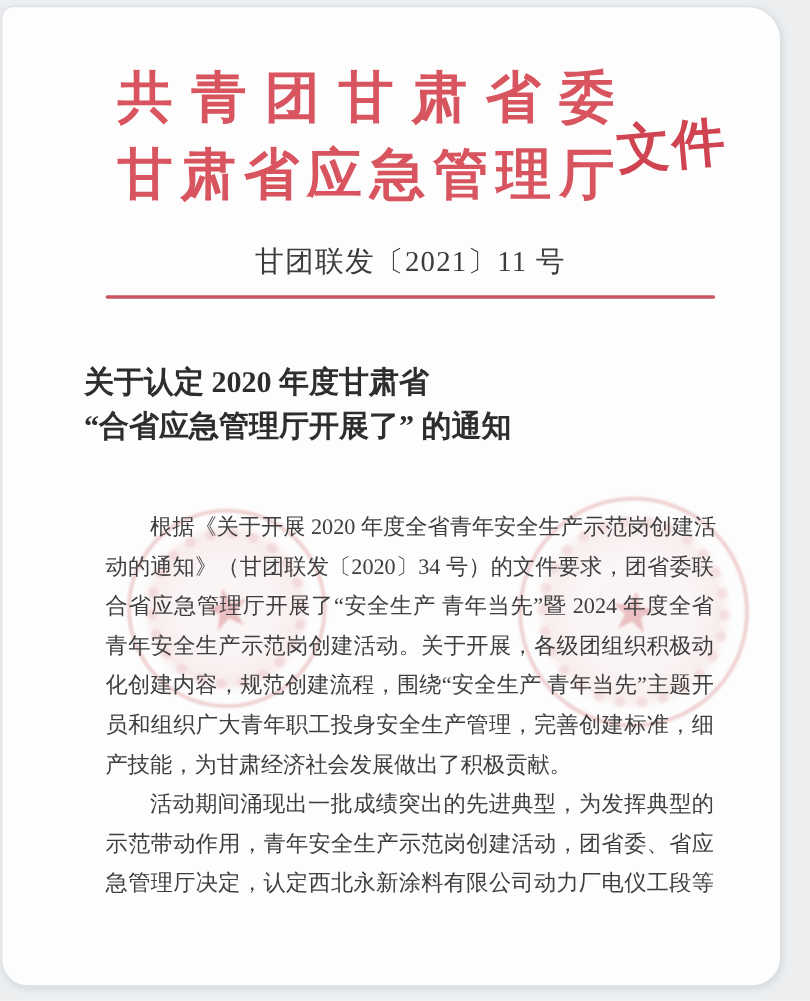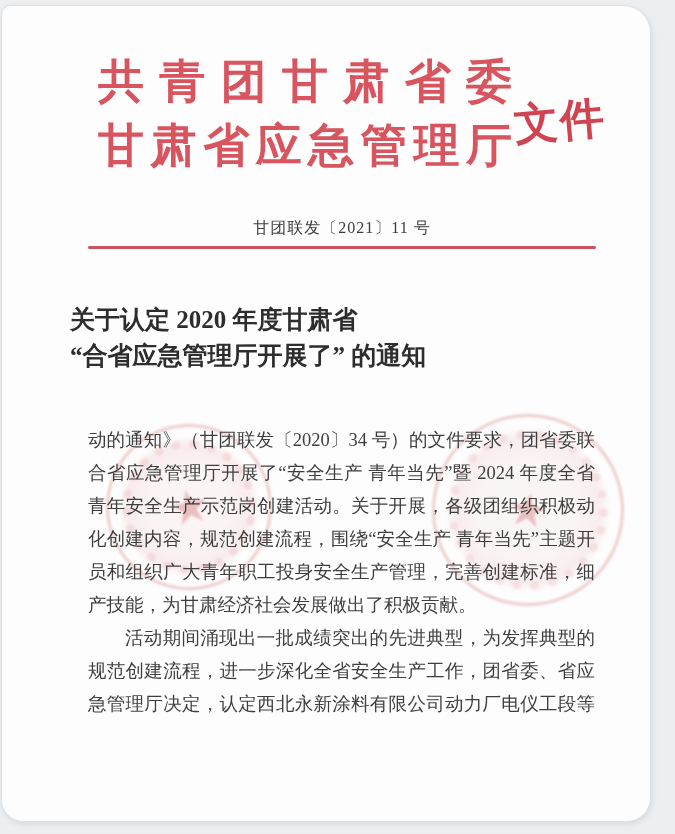--- a/index.html
+++ b/index.html
@@ -36,7 +36,7 @@
 
   .doc-number {
     position:absolute; left:88px; top:202px; width:508px; z-index:2;
-    text-align:center; font-size:16px; letter-spacing:1px; color:#3c3c3c;margin-top:16px;
+    text-align:center; font-size:24px; letter-spacing:1px; color:#3c3c3c;
   }
 
   .red-line {

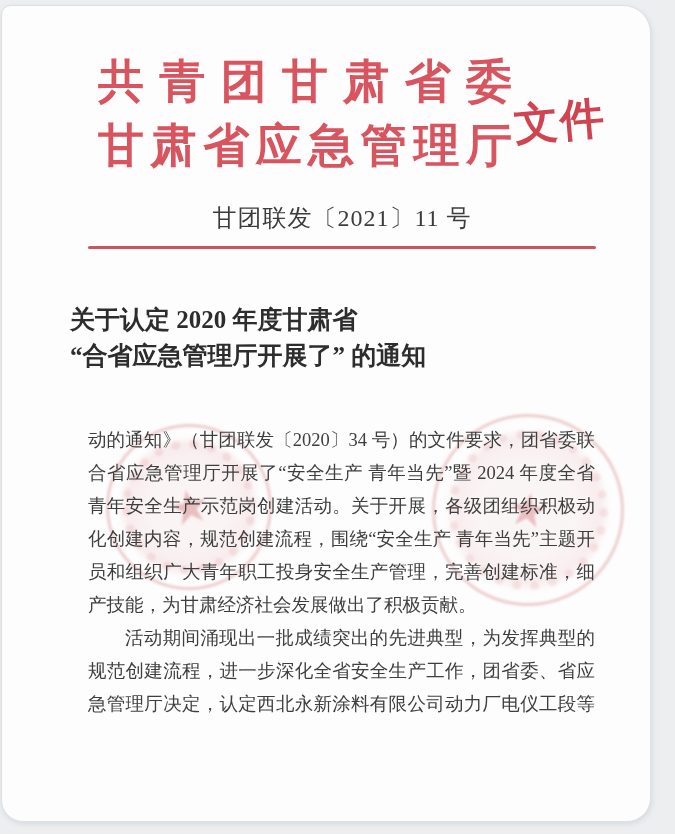--- a/index.html
+++ b/index.html
@@ -134,6 +134,7 @@
   </div>
 
   <div class="body-text">
+    <div class="line indent">根据《关于开展 2020 年度全省青年安全生产示范岗创建活</div>
     <div class="line">动的通知》（甘团联发〔2020〕34 号）的文件要求，团省委联</div>
     <div class="line">合省应急管理厅开展了“安全生产 青年当先”暨 2024 年度全省</div>
     <div class="line">青年安全生产示范岗创建活动。关于开展，各级团组织积极动</div>

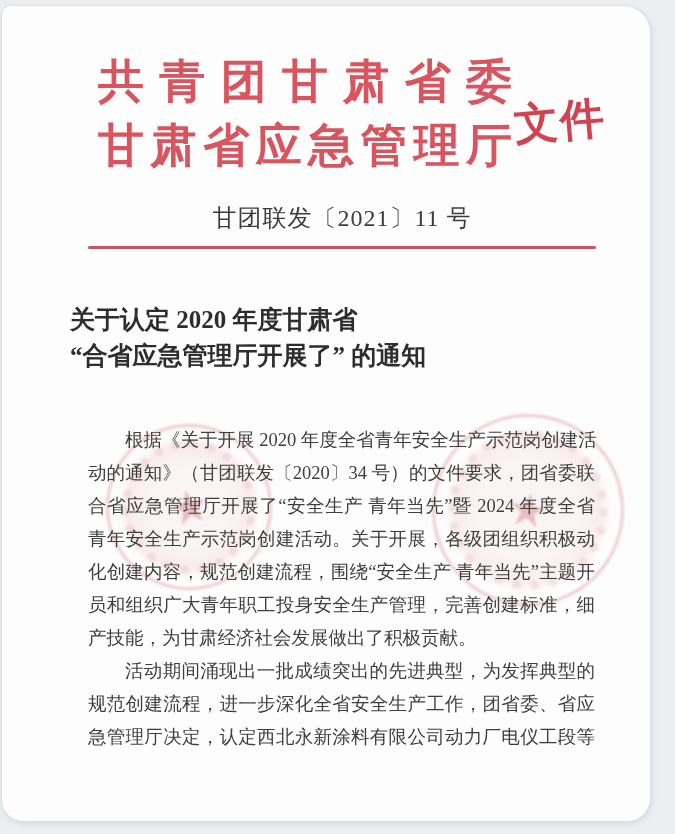--- a/index.html
+++ b/index.html
@@ -142,7 +142,7 @@
     <div class="line">员和组织广大青年职工投身安全生产管理，完善创建标准，细</div>
     <div class="line short">产技能，为甘肃经济社会发展做出了积极贡献。</div>
     <div class="line indent">活动期间涌现出一批成绩突出的先进典型，为发挥典型的</div>
-    <div class="line">规范创建流程，进一步深化全省安全生产工作，团省委、省应</div>
+    <div class="line">示范带动作用，青年安全生产示范岗创建活动，团省委、省应</div>
     <div class="line">急管理厅决定，认定西北永新涂料有限公司动力厂电仪工段等</div>
   </div>
 

